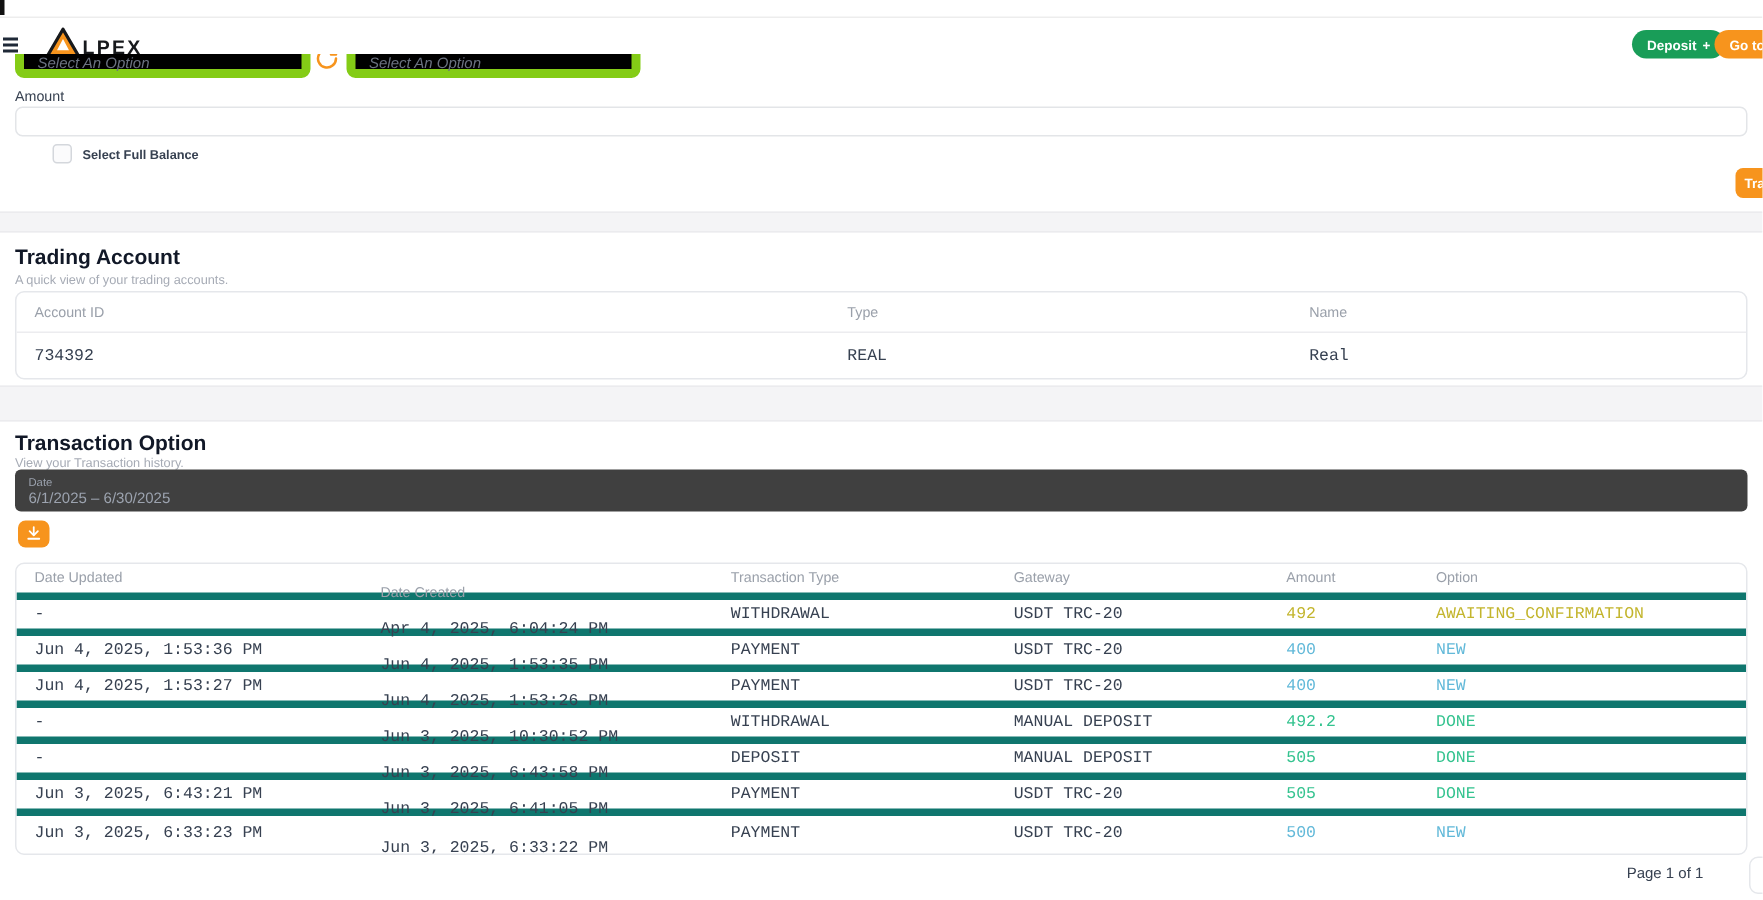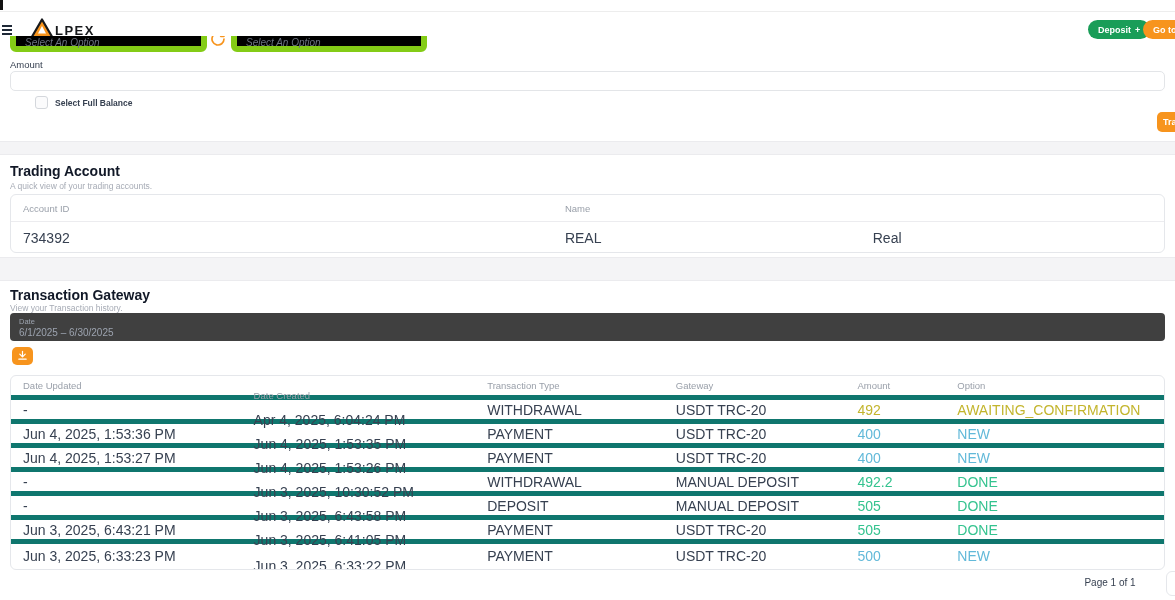--- a/index.html
+++ b/index.html
@@ -131,6 +131,7 @@
 <div class="abs card" id="ta-card">
   <div class="trow thead">
     <div class="ta-c1">Account ID</div>
+    <div class="ta-c2">Type</div>
     <div class="ta-c3">Name</div>
   </div>
   <div class="trow tdata">

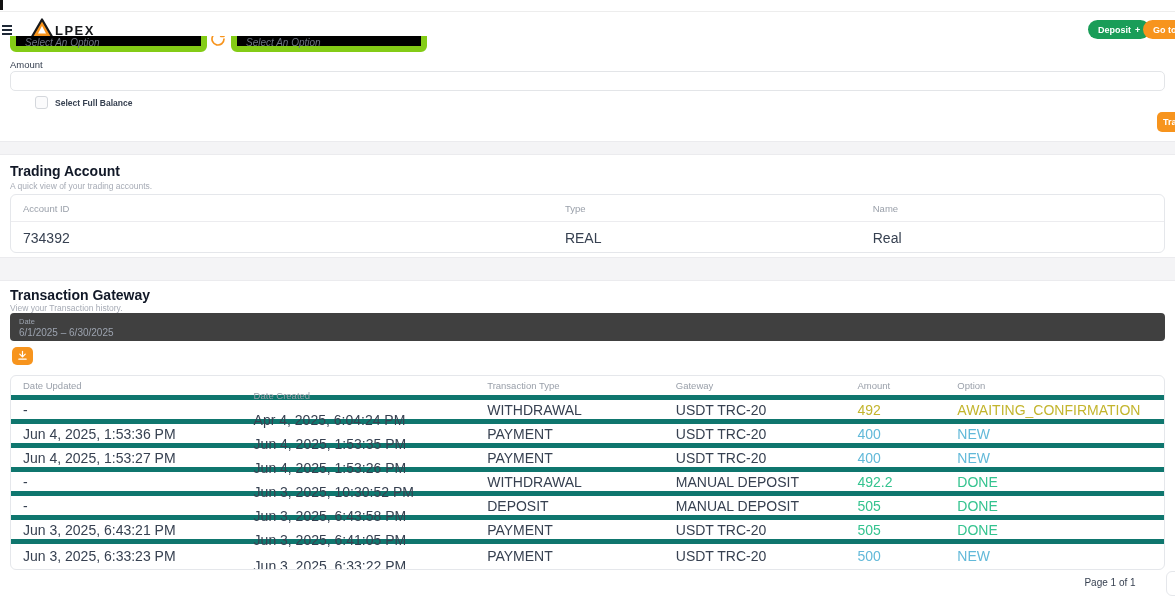--- a/index.html
+++ b/index.html
@@ -54,7 +54,7 @@
   .trow { display:flex; align-items:center; }
   .trow > div { padding-left:12px; overflow:hidden; white-space:nowrap; }
   .thead { color:#9aa0aa; font-size:9.5px; border-bottom:1px solid #ececef; }
-  .tdata { color:#374151; font-size:14px; }
+  .tdata { color:#374151; font-size:11px;font-family:Liberation Mono, monospace; }
   #ta-card .trow { height:27px; }
   #ta-card .tdata { height:31px; }
   .ta-c1 { width:47%; } .ta-c2 { width:26.7%; } .ta-c3 { width:26.3%; }

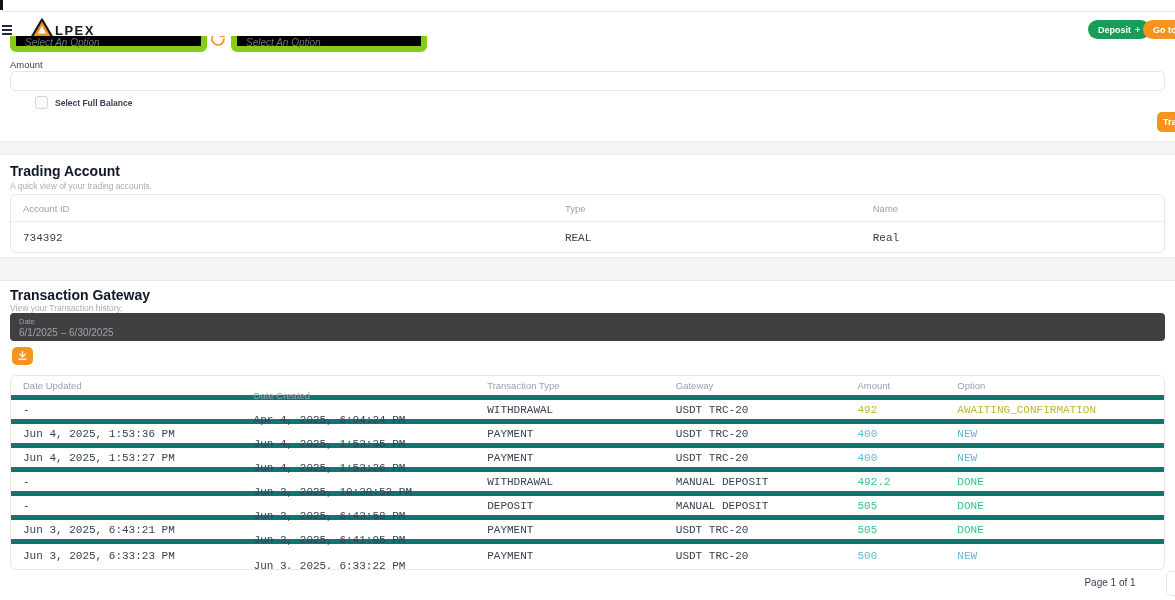--- a/index.html
+++ b/index.html
@@ -143,7 +143,7 @@
 
 <div class="abs gray-band" id="band2"></div>
 
-<div class="abs sec-title" id="th-title">Transaction Gateway</div>
+<div class="abs sec-title" id="th-title">Transaction Option</div>
 <div class="abs sec-sub" id="th-sub">View your Transaction history.</div>
 <div class="abs" id="date-field">
   <div id="date-label">Date</div>

